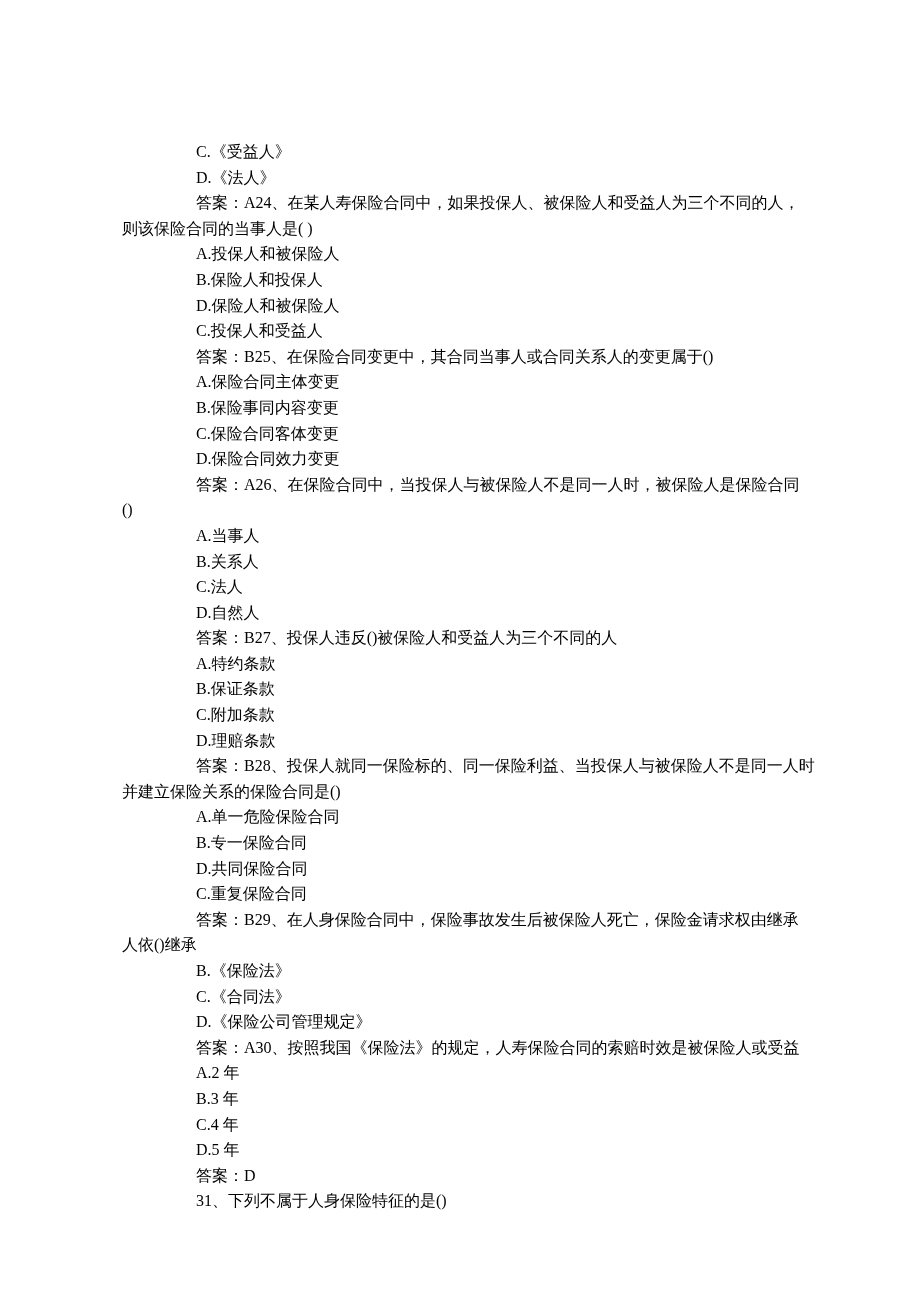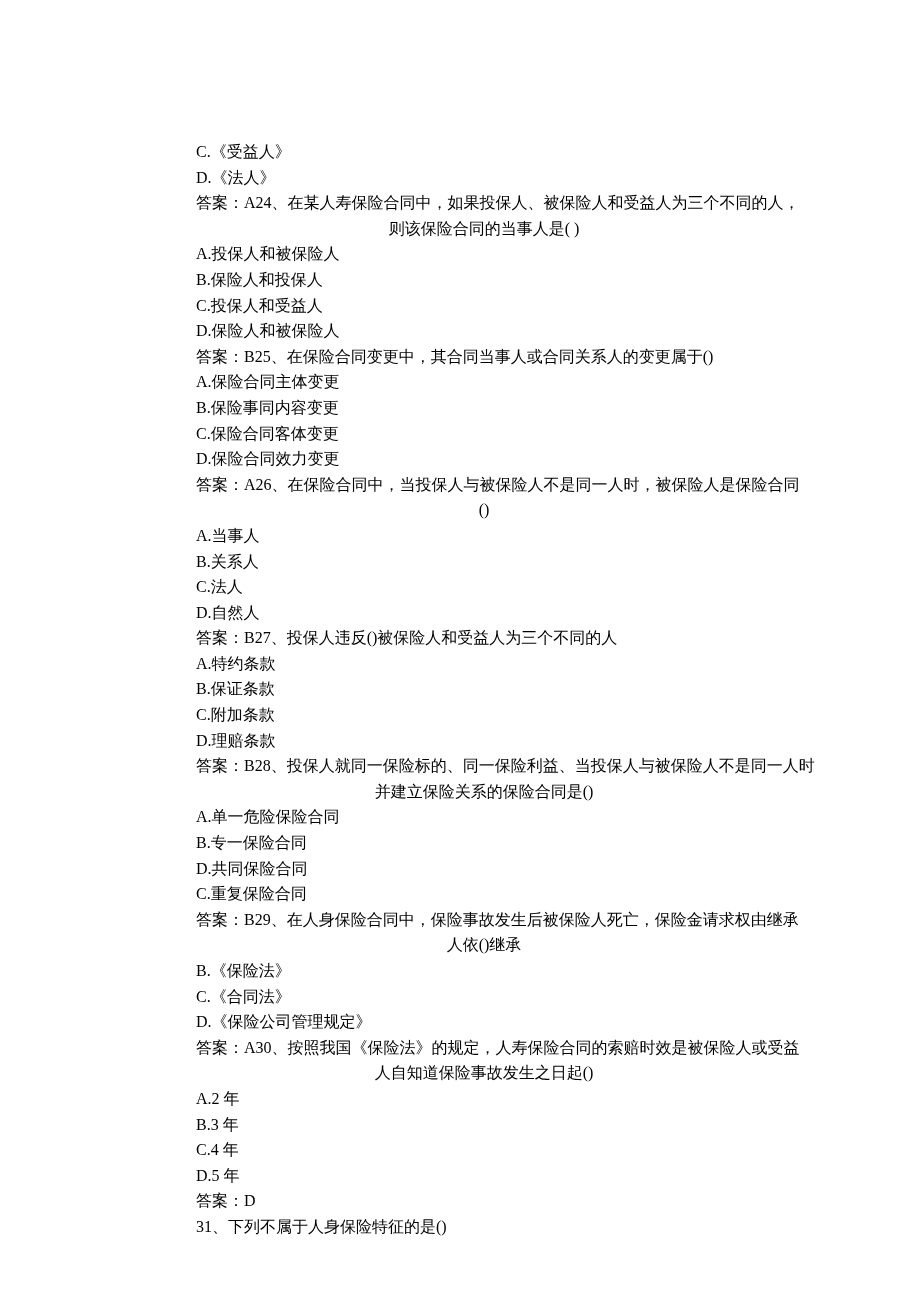--- a/index.html
+++ b/index.html
@@ -29,7 +29,6 @@
     }
     .no-indent {
       padding-left: 0;
-      text-align: center;
     }
   </style>
 </head>

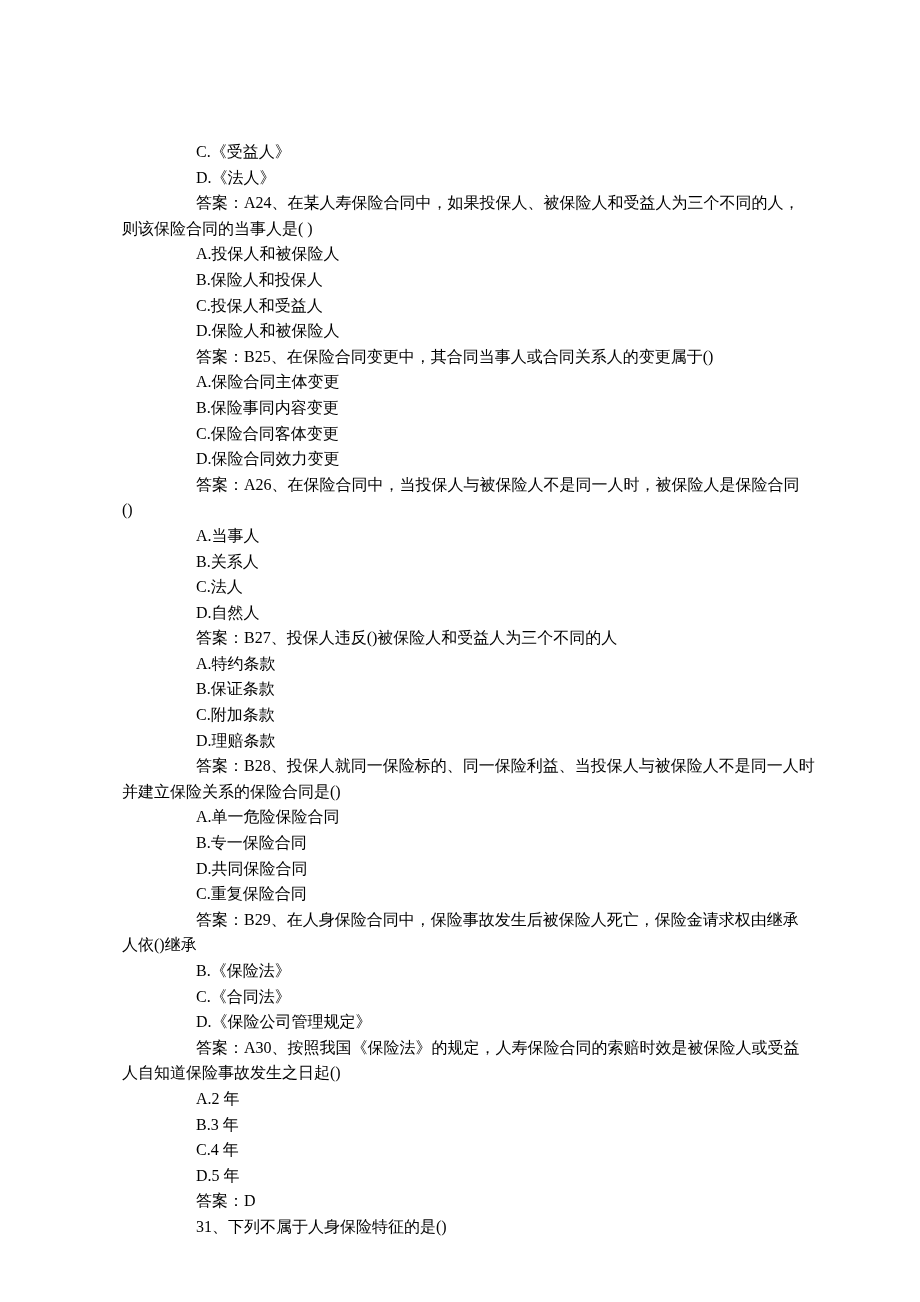--- a/index.html
+++ b/index.html
@@ -42,8 +42,8 @@
       <span class="line no-indent">则该保险合同的当事人是( )</span>
       <span class="line indent">A.投保人和被保险人</span>
       <span class="line indent">B.保险人和投保人</span>
+      <span class="line indent">D.保险人和被保险人</span>
       <span class="line indent">C.投保人和受益人</span>
-      <span class="line indent">D.保险人和被保险人</span>
       <span class="line indent">答案：B25、在保险合同变更中，其合同当事人或合同关系人的变更属于()</span>
       <span class="line indent">A.保险合同主体变更</span>
       <span class="line indent">B.保险事同内容变更</span>

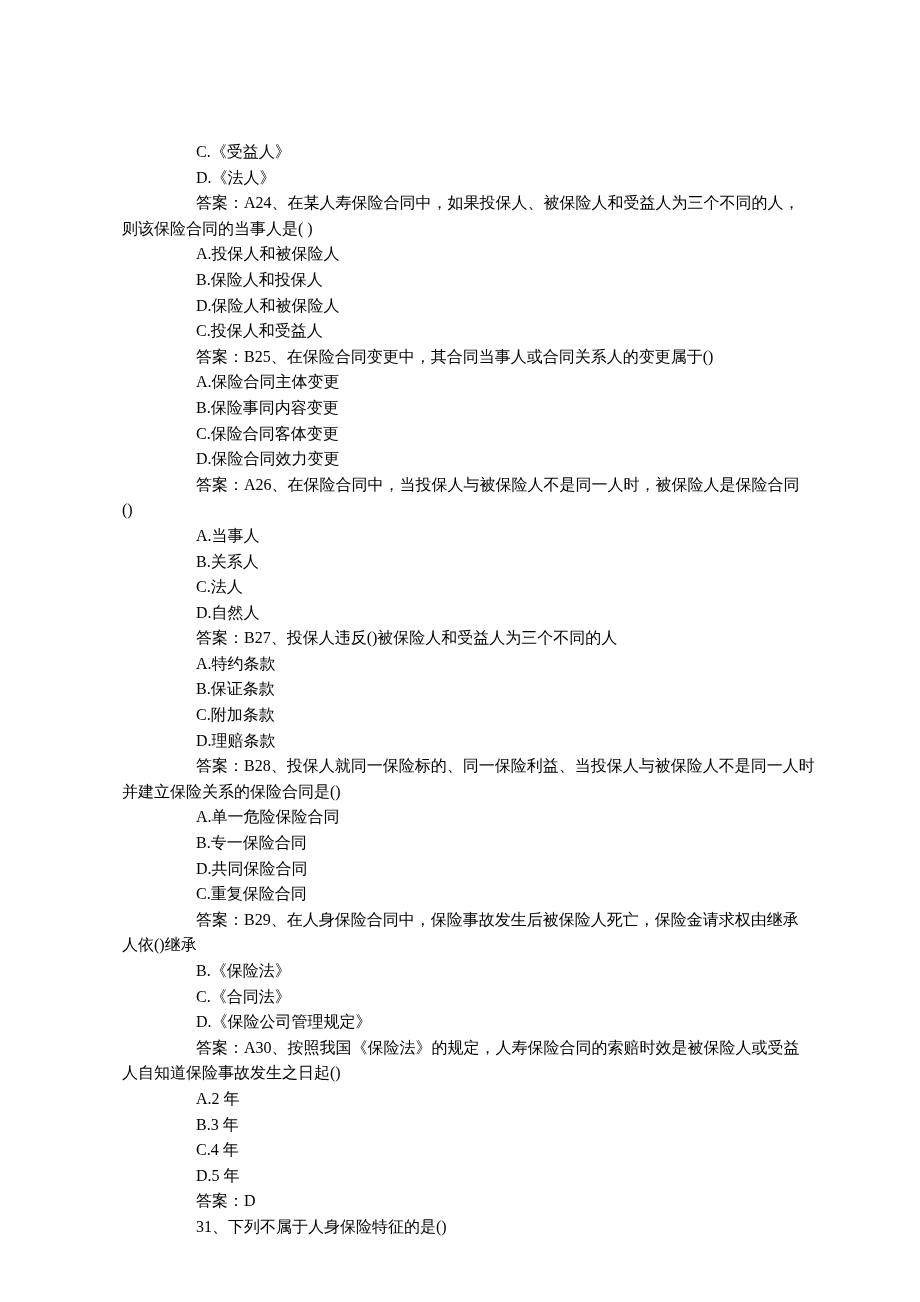--- a/index.html
+++ b/index.html
@@ -72,7 +72,6 @@
       <span class="line indent">C.《合同法》</span>
       <span class="line indent">D.《保险公司管理规定》</span>
       <span class="line indent">答案：A30、按照我国《保险法》的规定，人寿保险合同的索赔时效是被保险人或受益</span>
-      <span class="line no-indent">人自知道保险事故发生之日起()</span>
       <span class="line indent">A.2 年</span>
       <span class="line indent">B.3 年</span>
       <span class="line indent">C.4 年</span>

